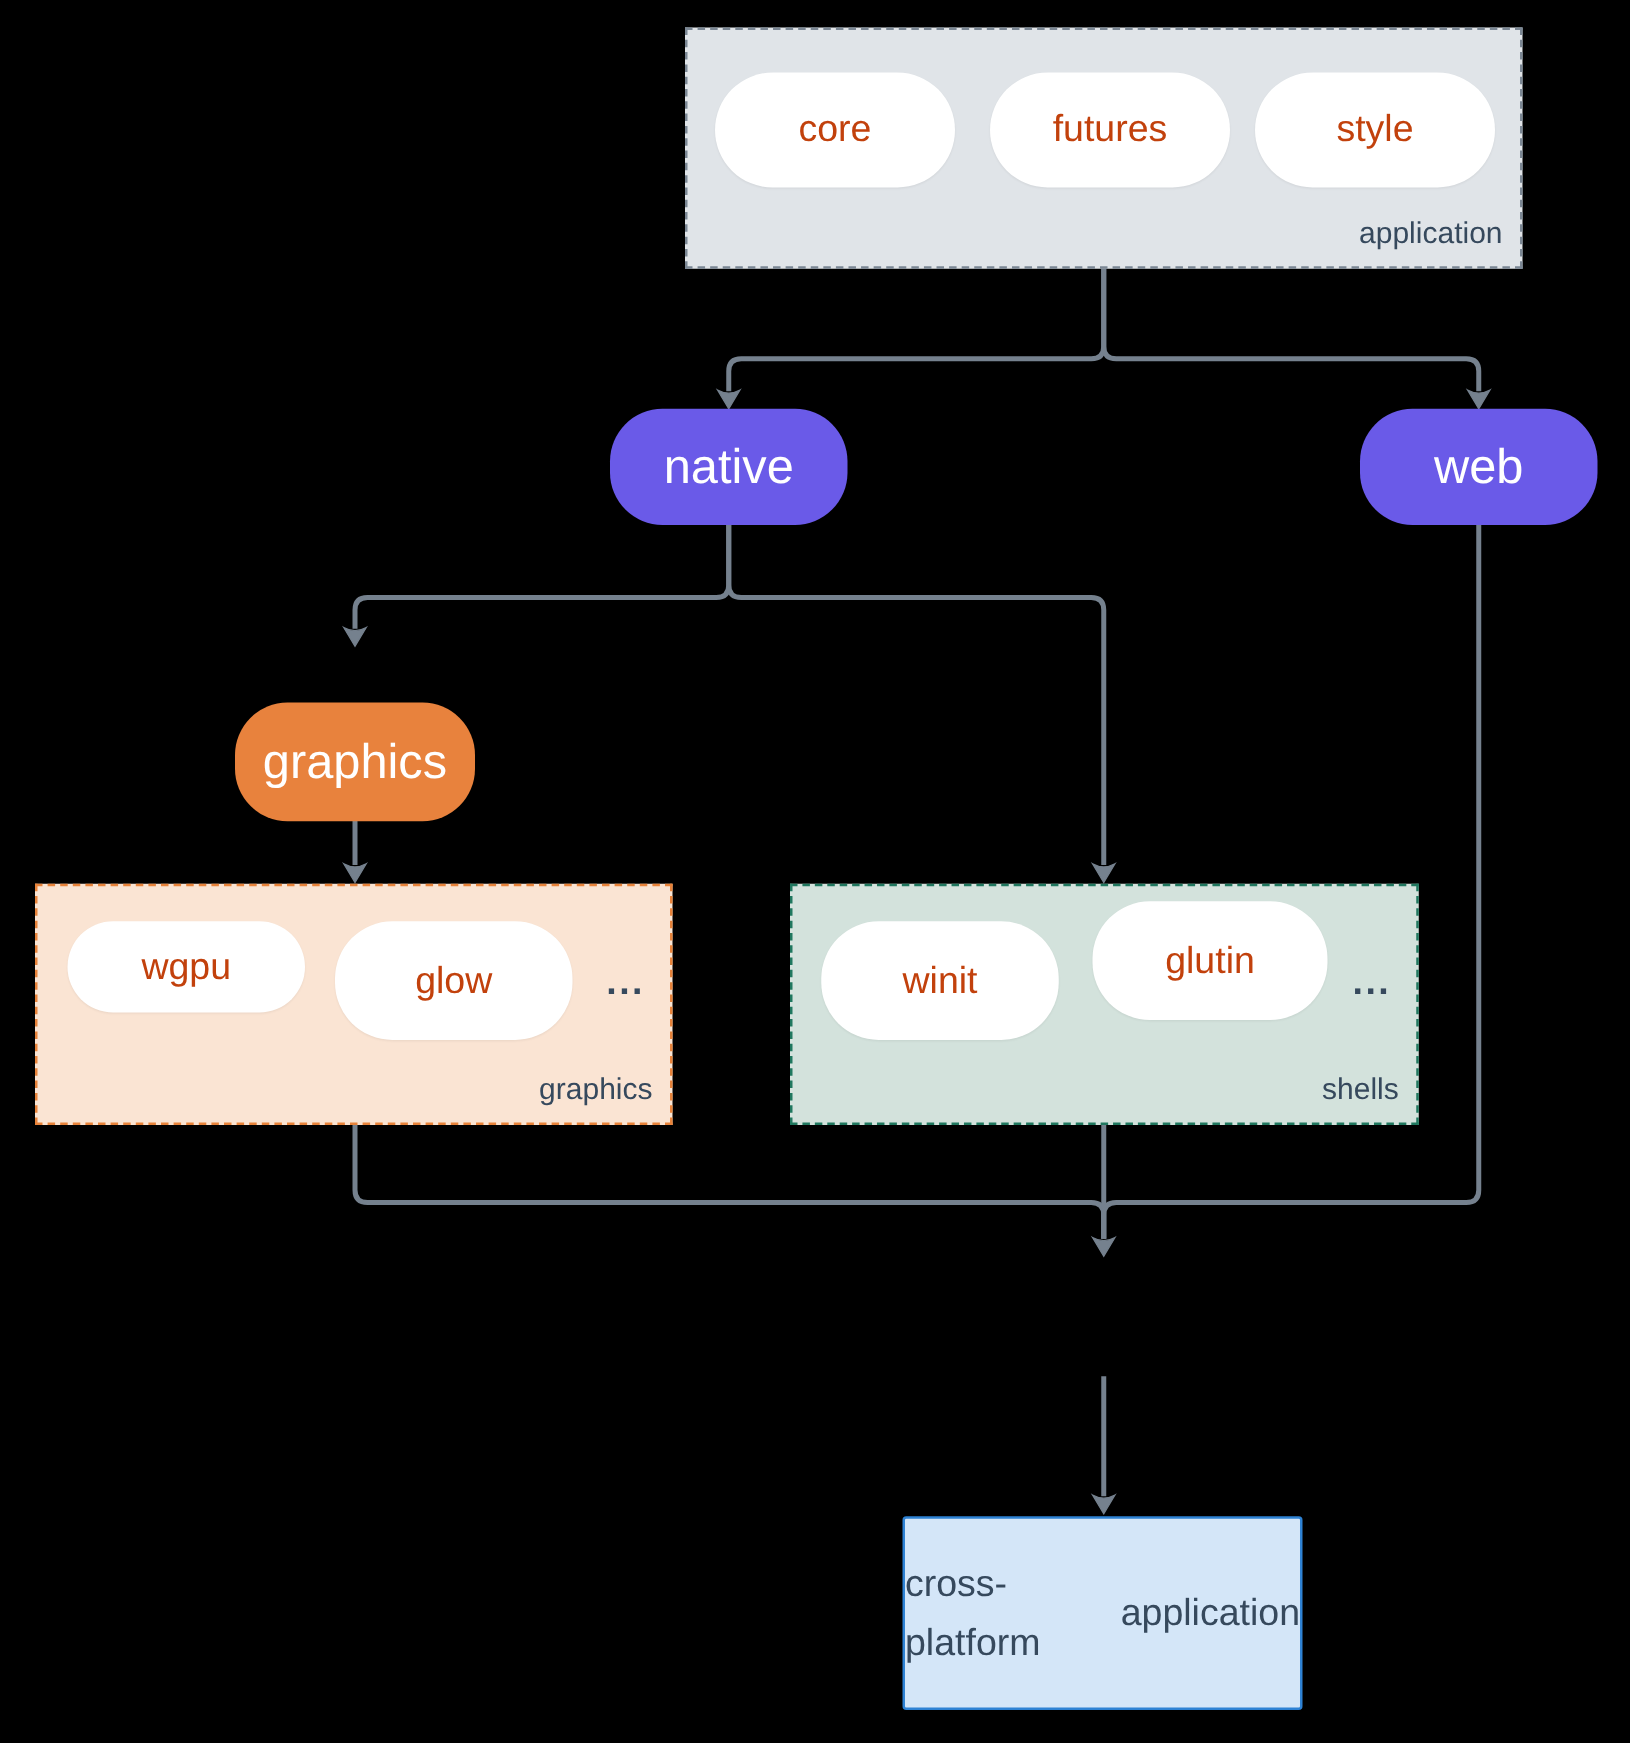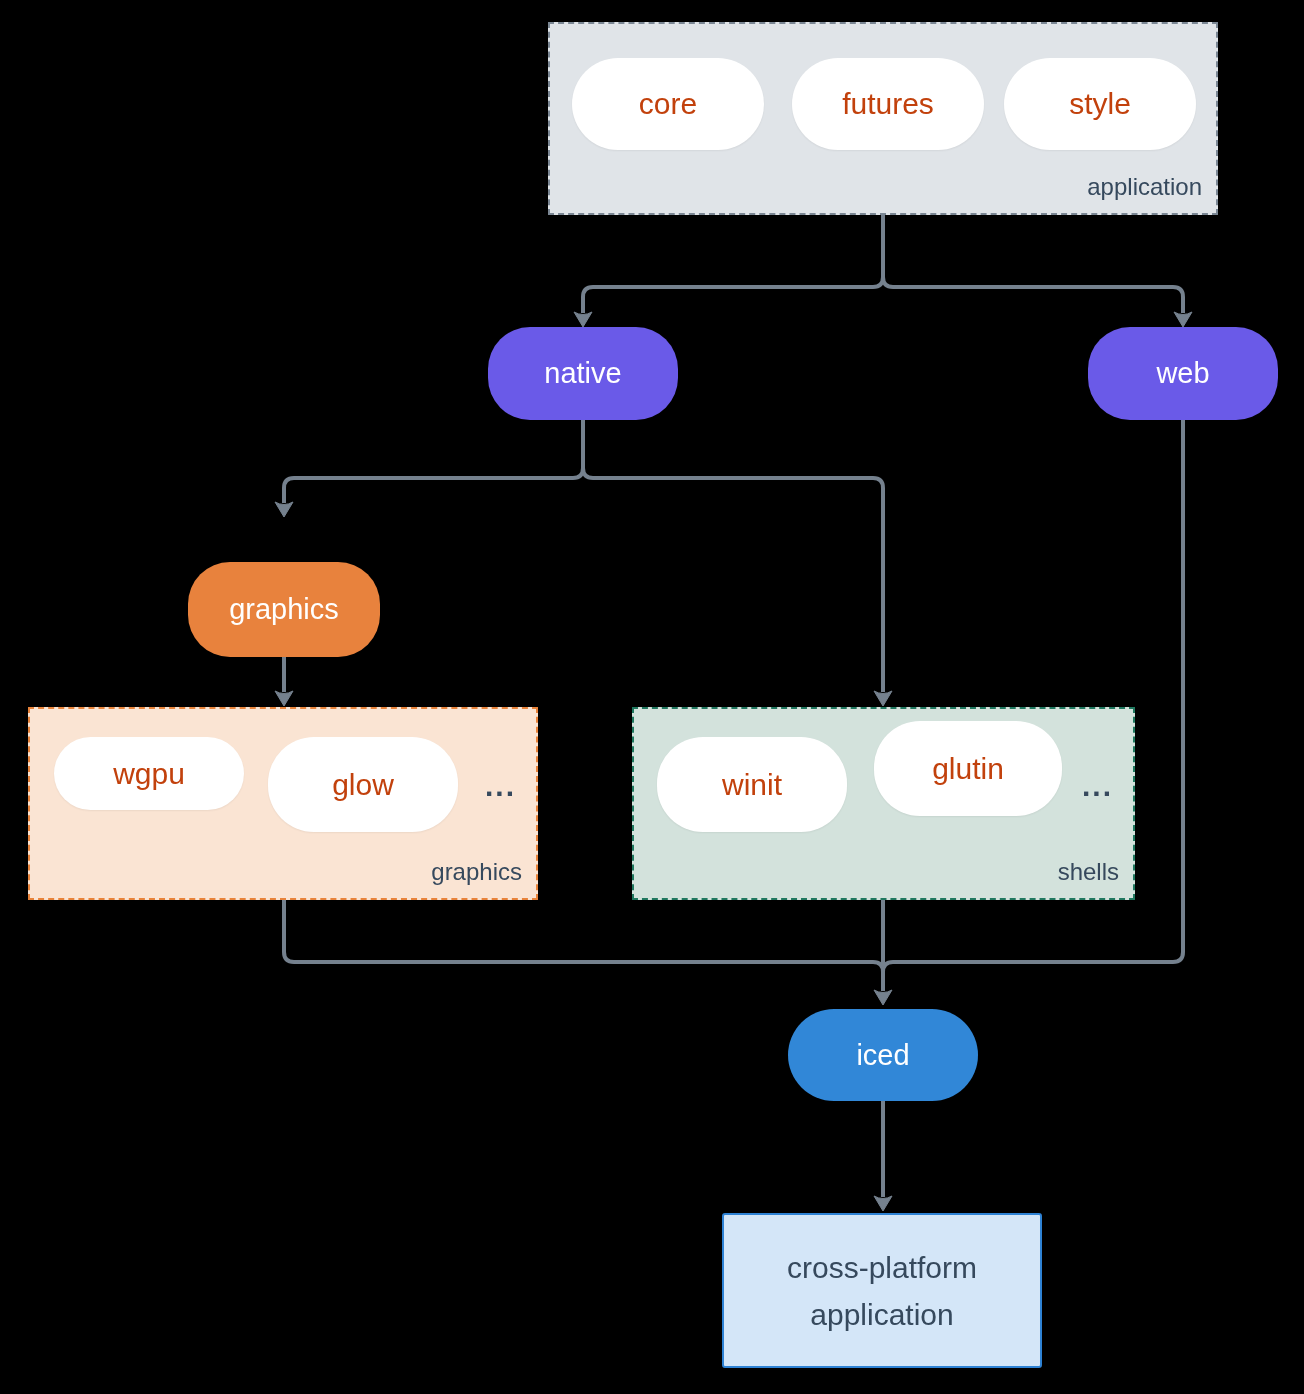--- a/index.html
+++ b/index.html
@@ -52,7 +52,7 @@
   .node{
     position:absolute;
     display:flex;align-items:center;justify-content:center;
-    color:#FFFFFF;font-size:29px;
+    color:#FFFFFF;font-size:39px;
     border-radius:42px;
   }
   .node-native{left:488px;top:327px;width:190px;height:93px;background:#6A5AE8;}

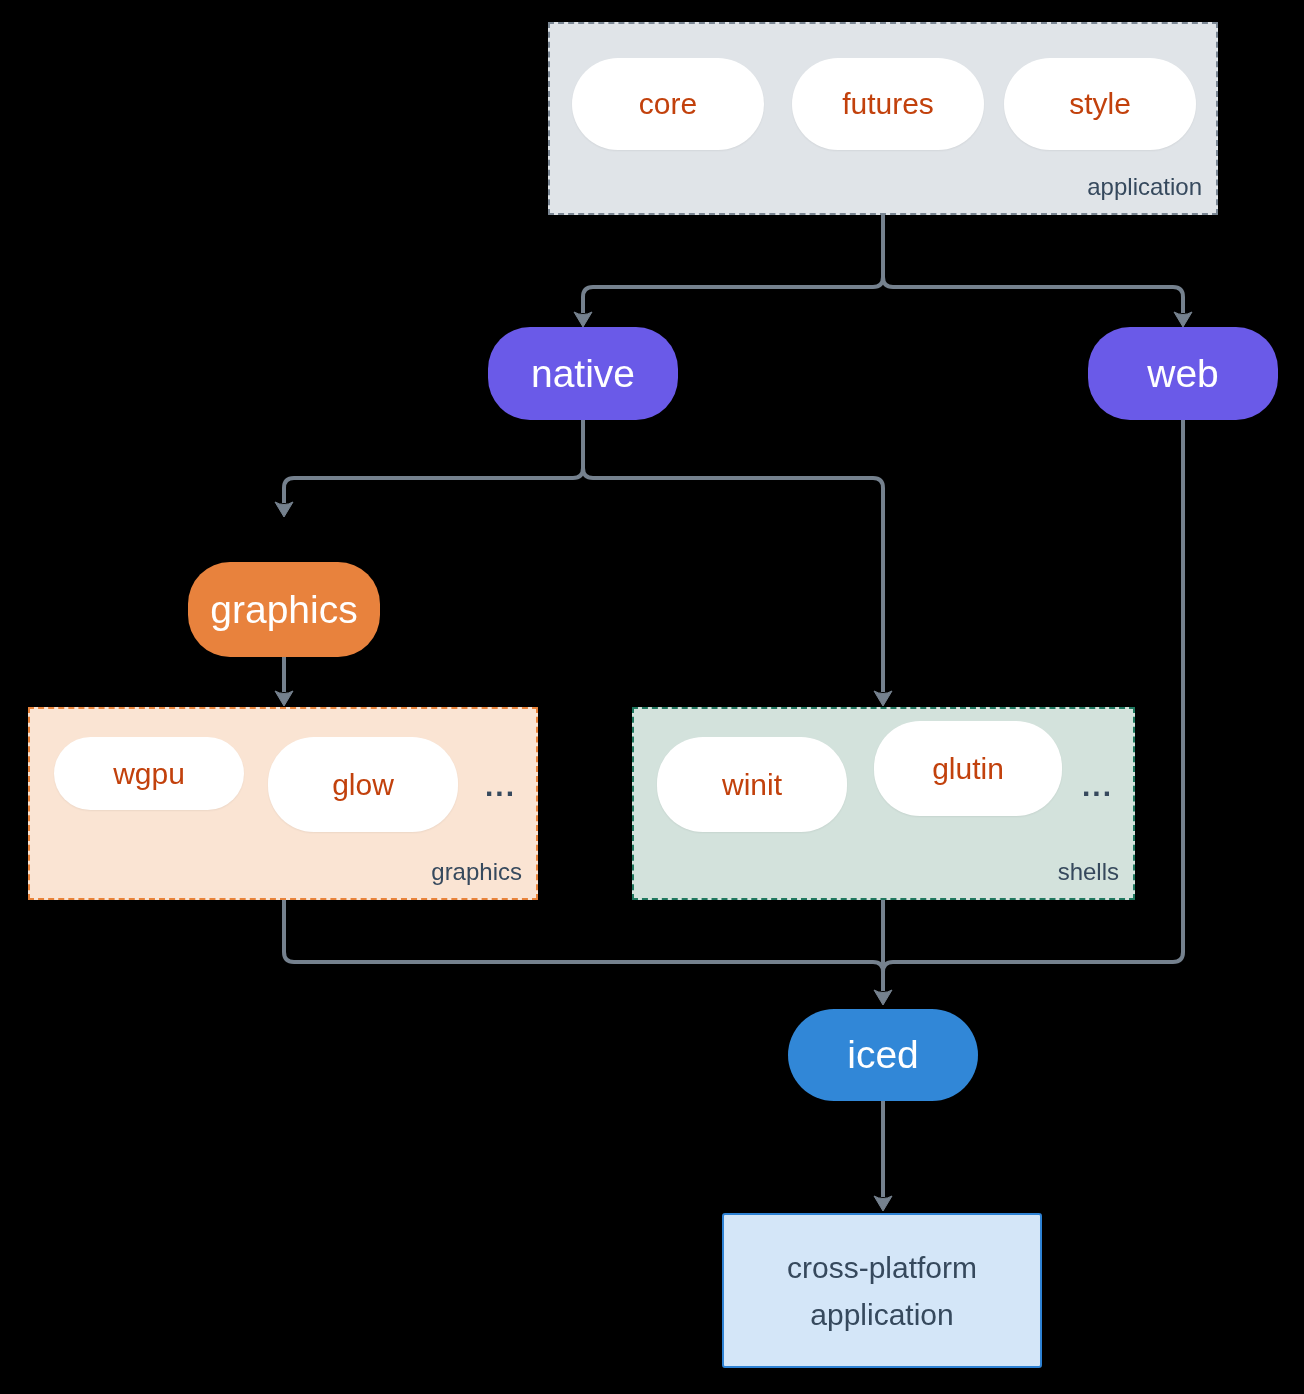--- a/index.html
+++ b/index.html
@@ -144,9 +144,6 @@
     <div class="group-label">shells</div>
   </div>
 
-  <div class="node node-iced">
-    <span>iced</span>
-  </div>
 
   <div class="app-box">
     <span>cross-platform</span>

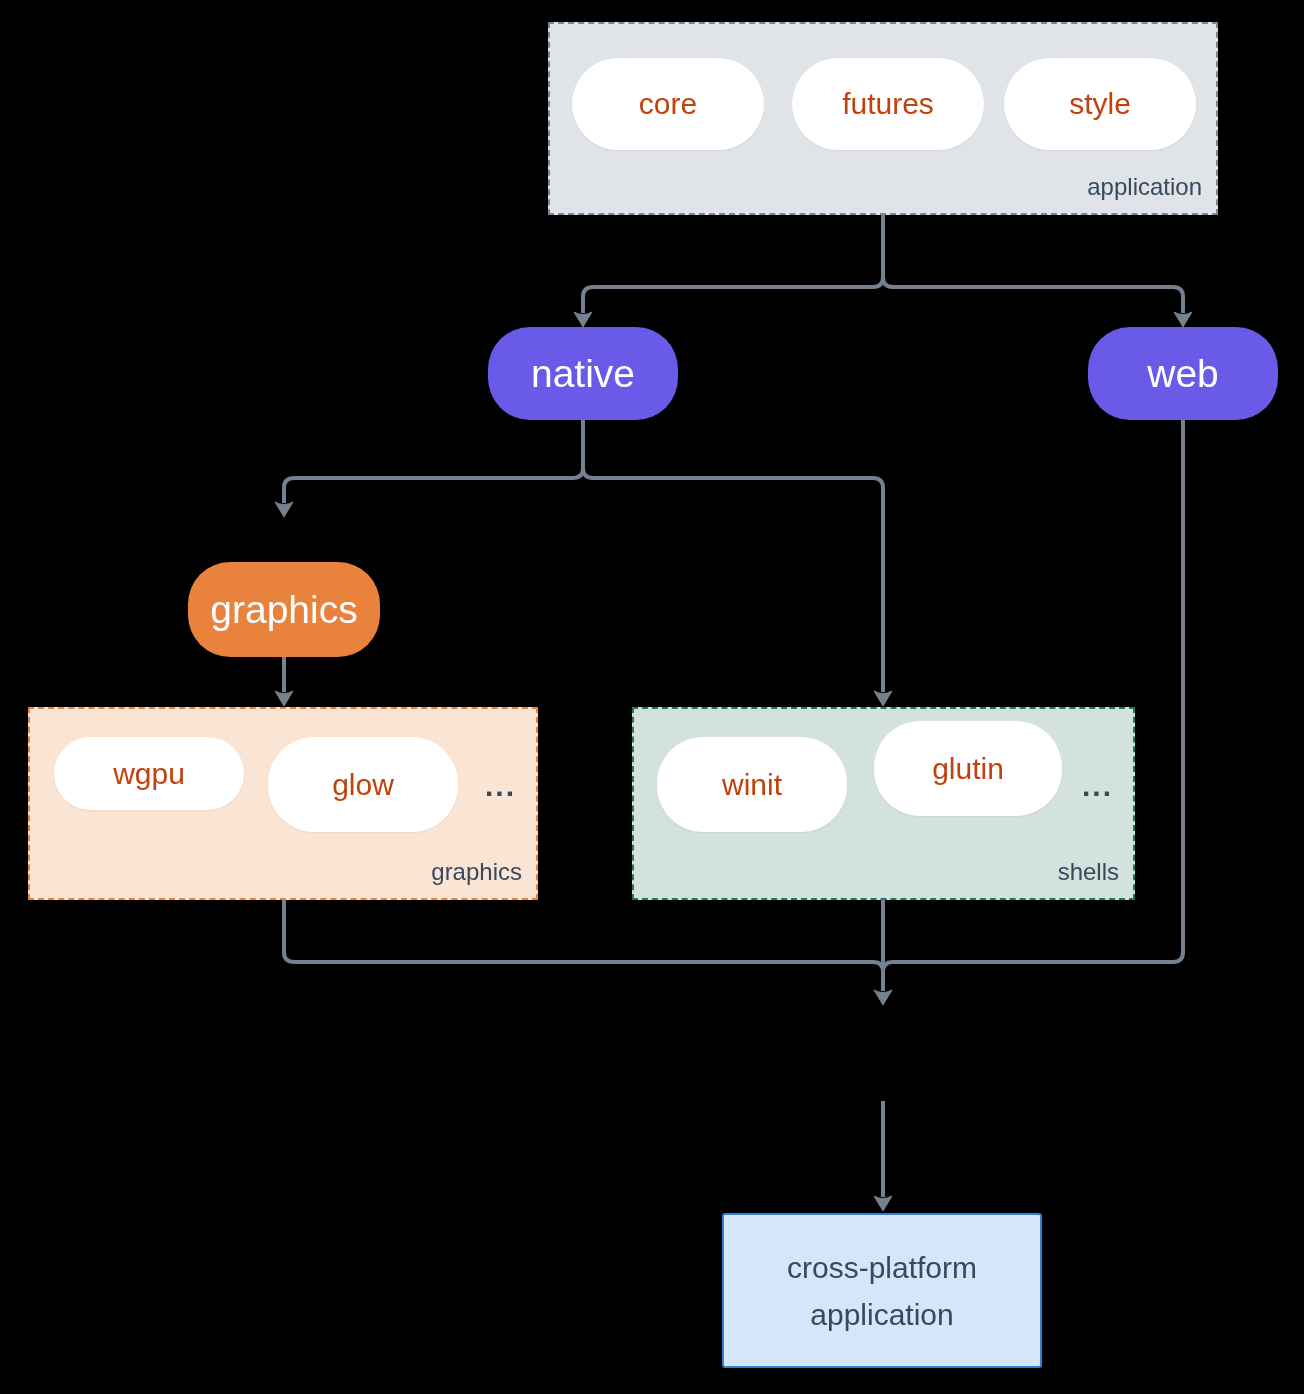--- a/index.html
+++ b/index.html
@@ -64,7 +64,7 @@
     position:absolute;left:722px;top:1213px;width:320px;height:155px;
     box-sizing:border-box;
     background:#D4E6F8;border:2px solid #2E82D4;border-radius:3px;
-    display:flex;flex-direction:column;align-items:center;justify-content:center;
+    display:flex;flex-direction:row;align-items:center;justify-content:center;
     color:#36495D;font-size:30px;line-height:47px;
   }
 </style>

